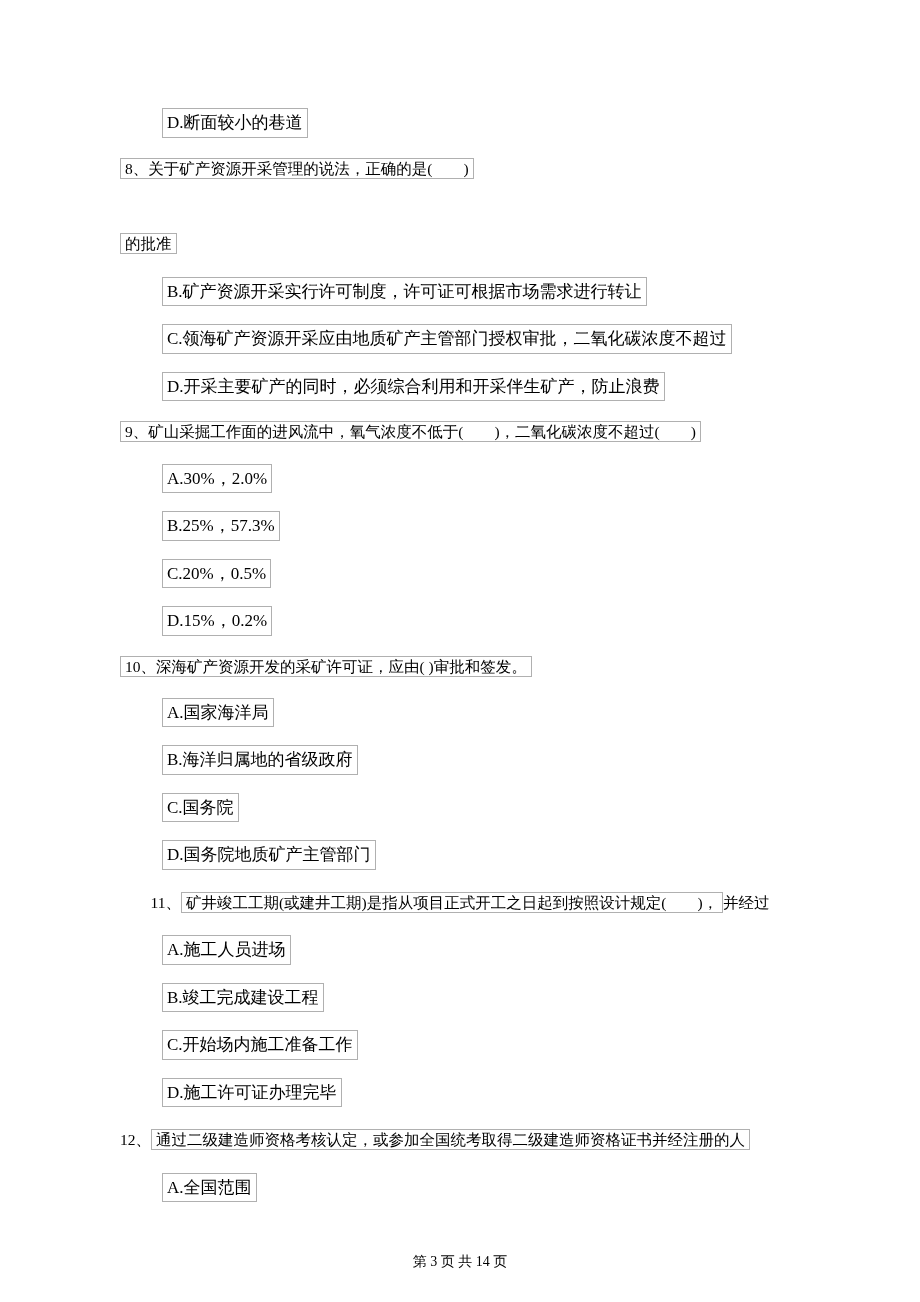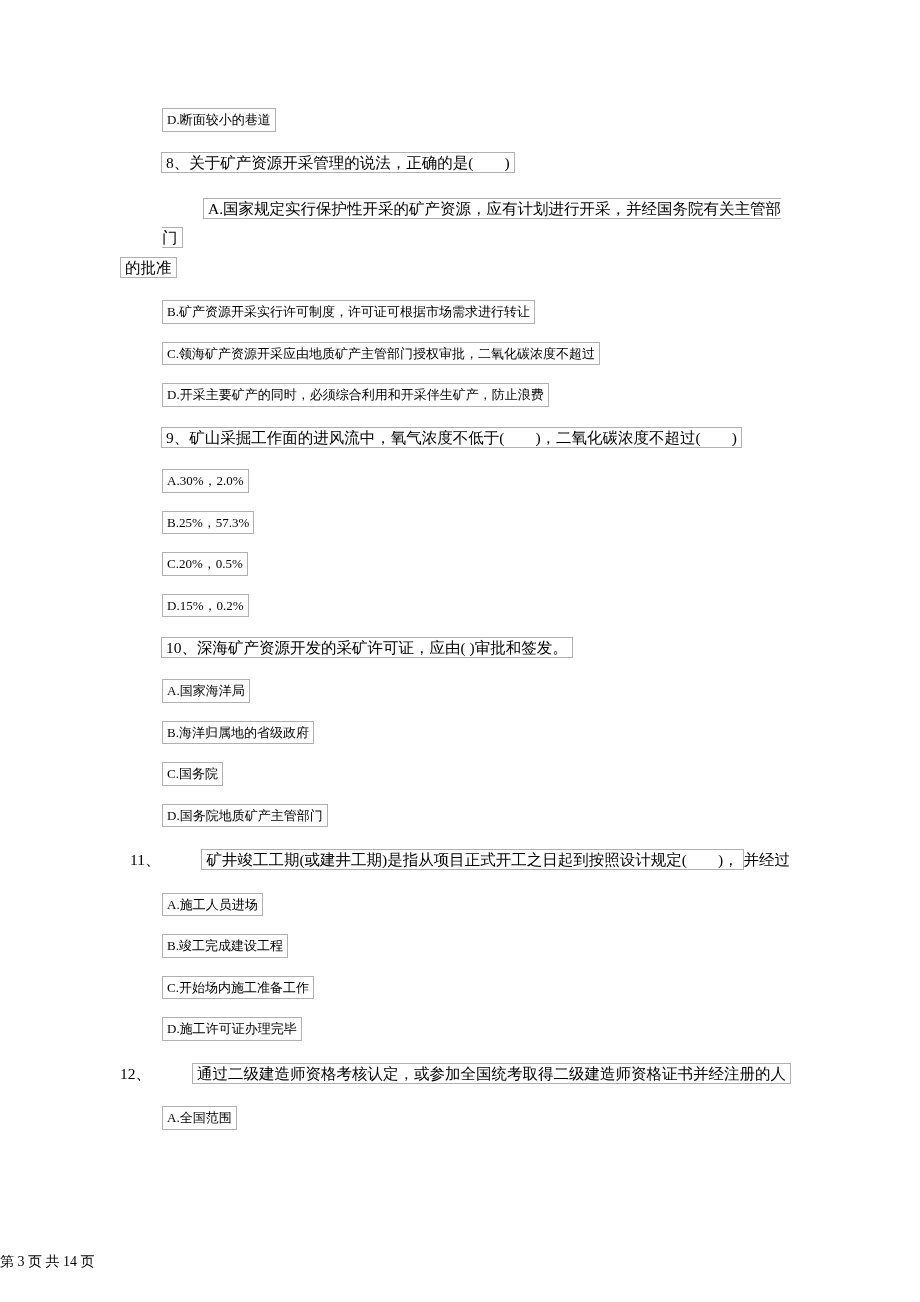--- a/index.html
+++ b/index.html
@@ -23,7 +23,7 @@
       display: inline-block;
       border: 1px solid #b0b0b0;
       padding: 1px 4px;
-      font-size: 13px;
+      font-size: 17px;
     }
     .option-block {
       display: block;

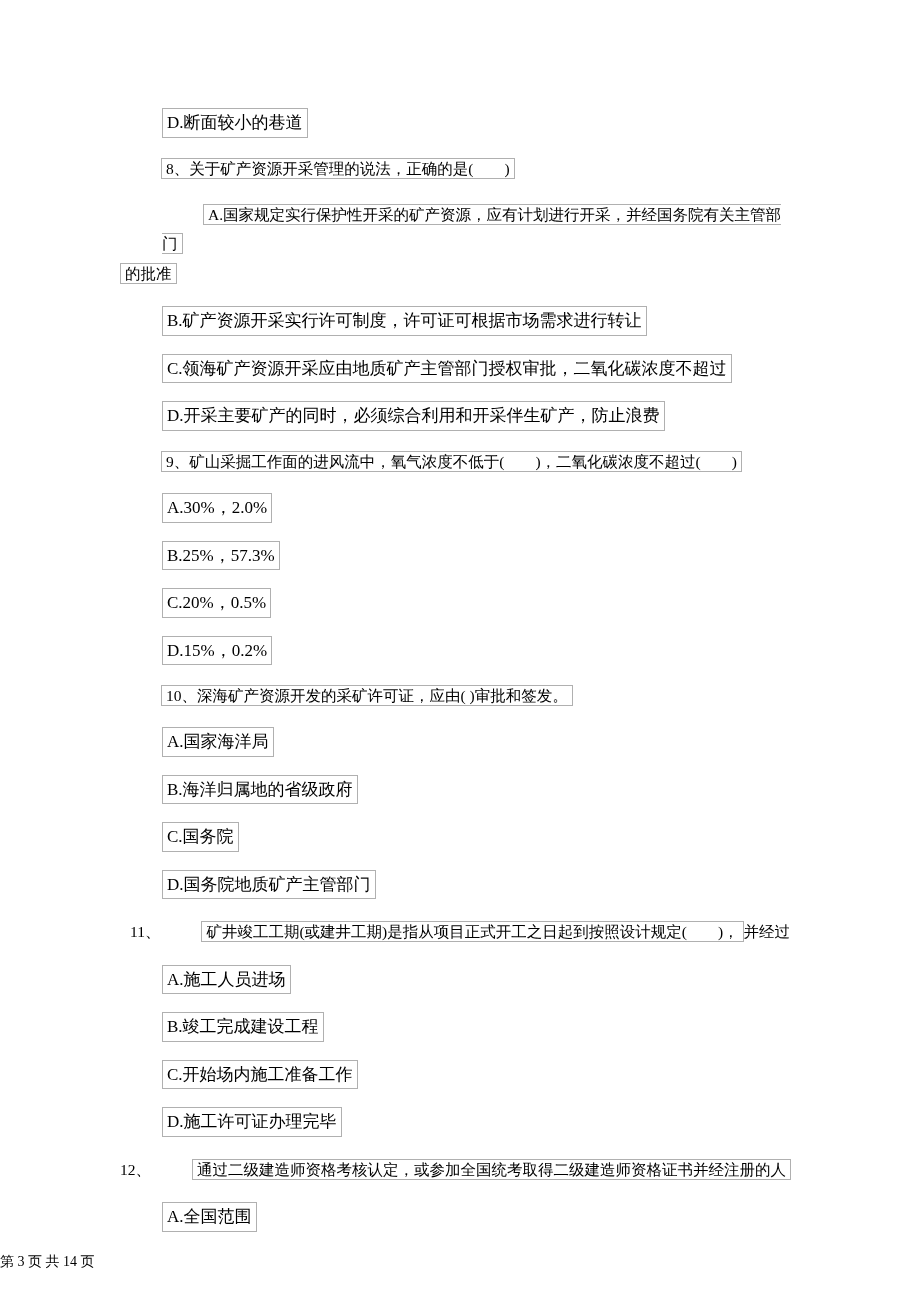--- a/index.html
+++ b/index.html
@@ -38,7 +38,6 @@
       border: 1px solid #b0b0b0;
       padding: 1px 4px;
       display: inline;
-      margin-left: 41px;
     }
     .question-text-nobox {
       display: inline;

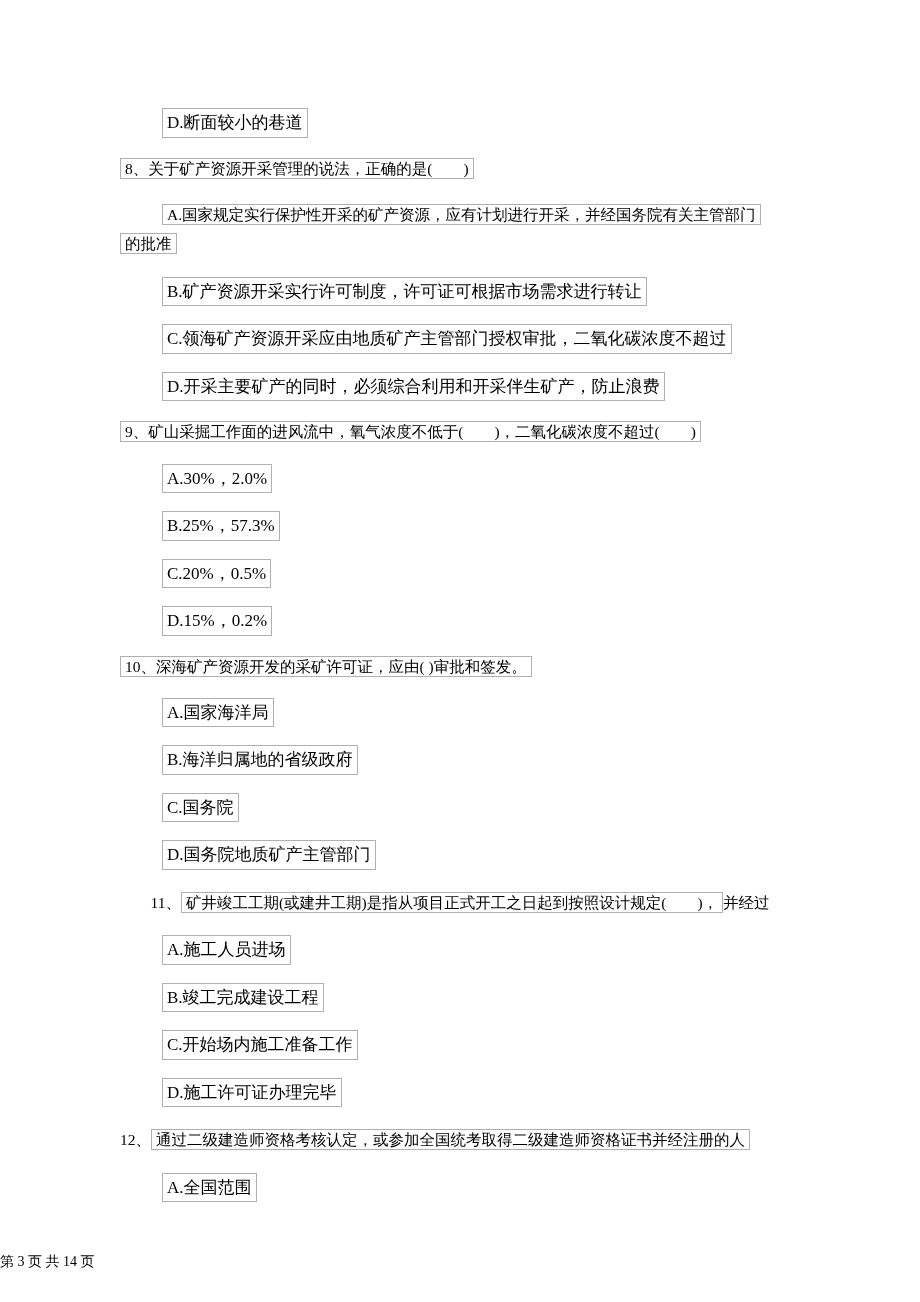--- a/index.html
+++ b/index.html
@@ -66,7 +66,7 @@
   <span class="question-text">8、关于矿产资源开采管理的说法，正确的是(　　)</span>
 </div>
 <div class="wide-option">
-  <span class="question-text">A.国家规定实行保护性开采的矿产资源，应有计划进行开采，并经国务院有关主管部门</span><br>
+  <br>
   <span style="margin-left:-42px;" class="question-text">的批准</span>
 </div>
 <div>

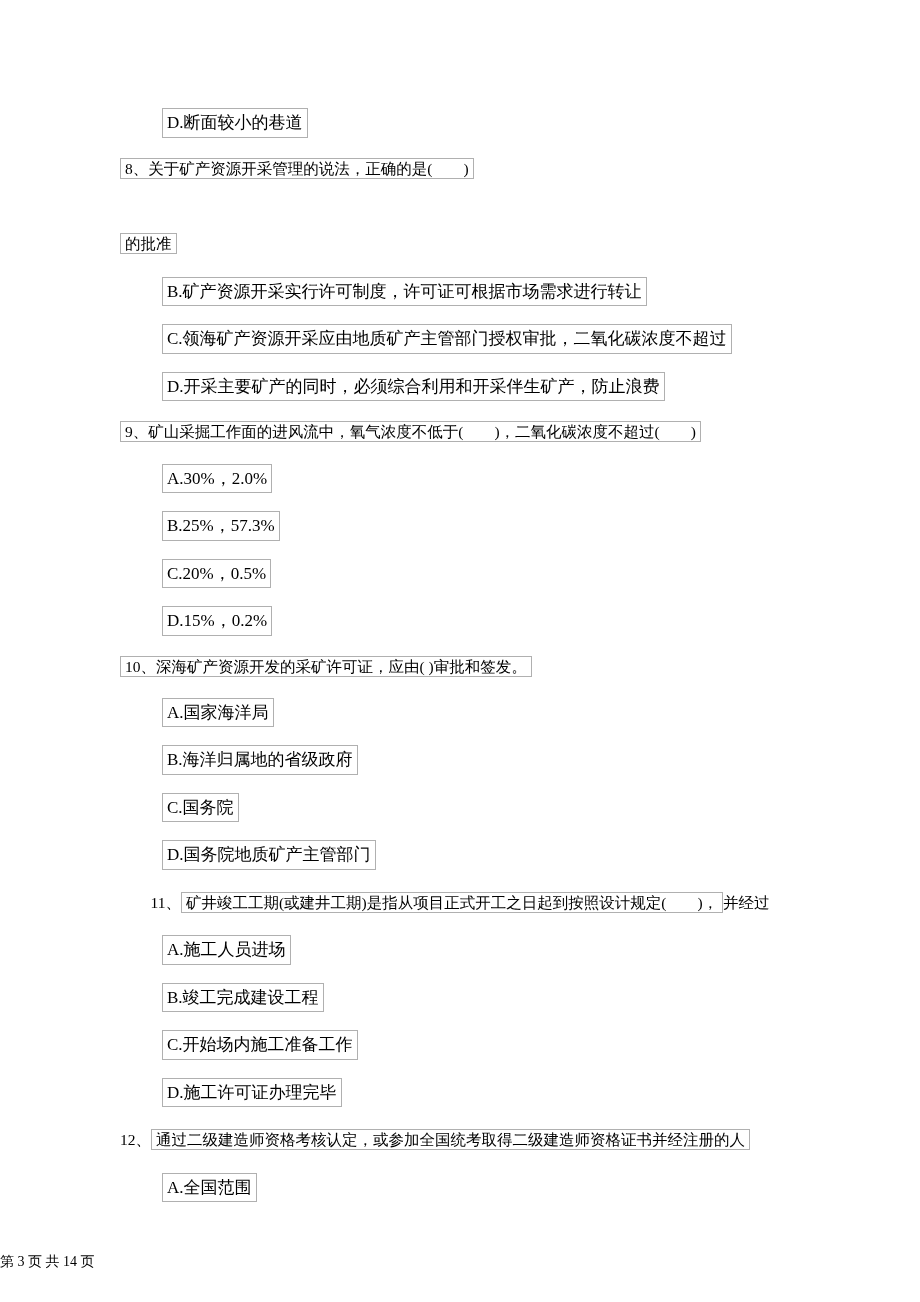--- a/index.html
+++ b/index.html
@@ -52,6 +52,7 @@
       bottom: 30px;
       left: 0;
       right: 0;
+      text-align: center;
       font-size: 14px;
     }
   </style>

